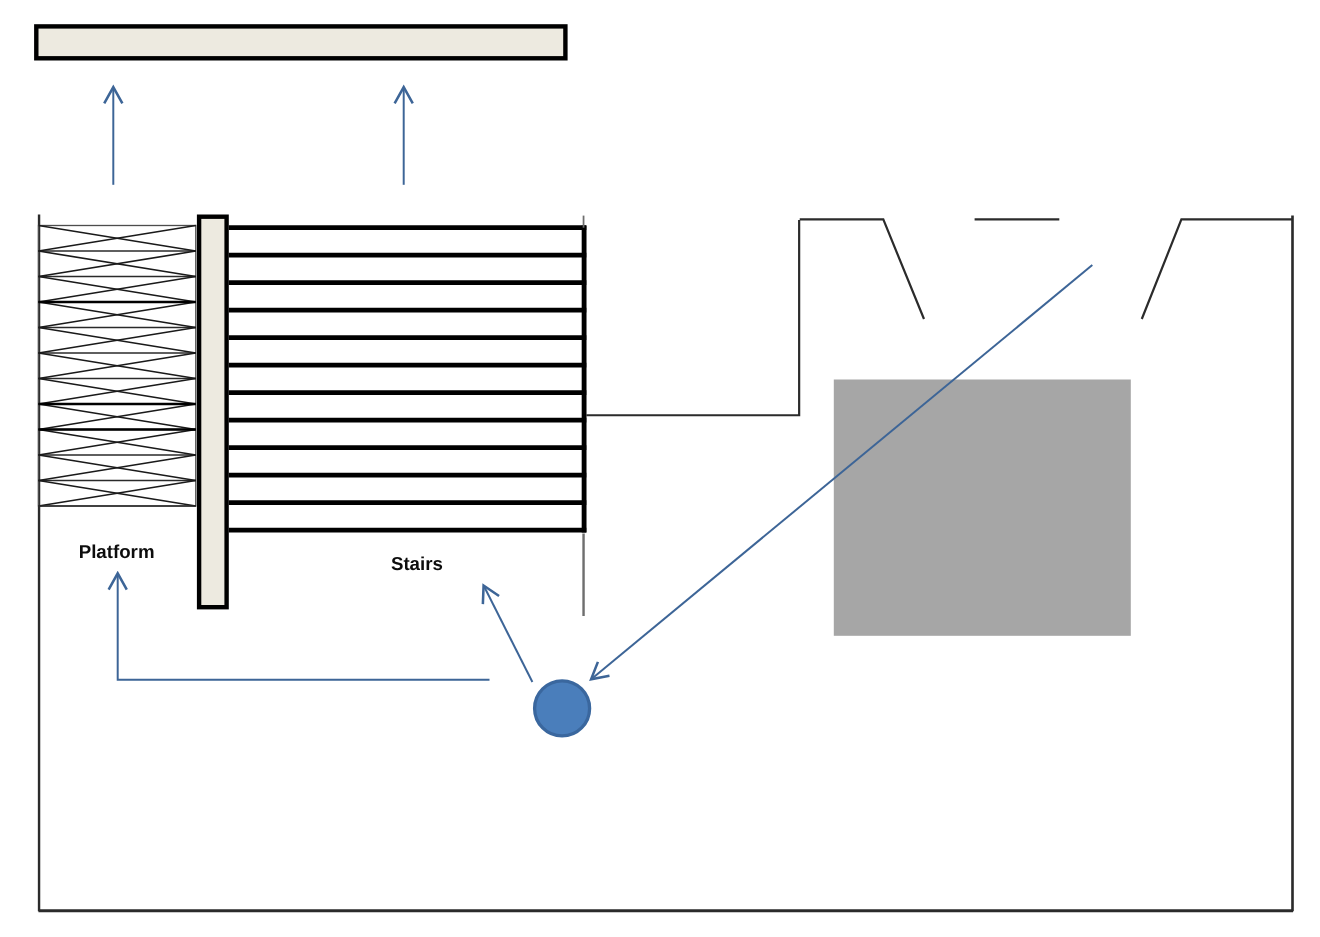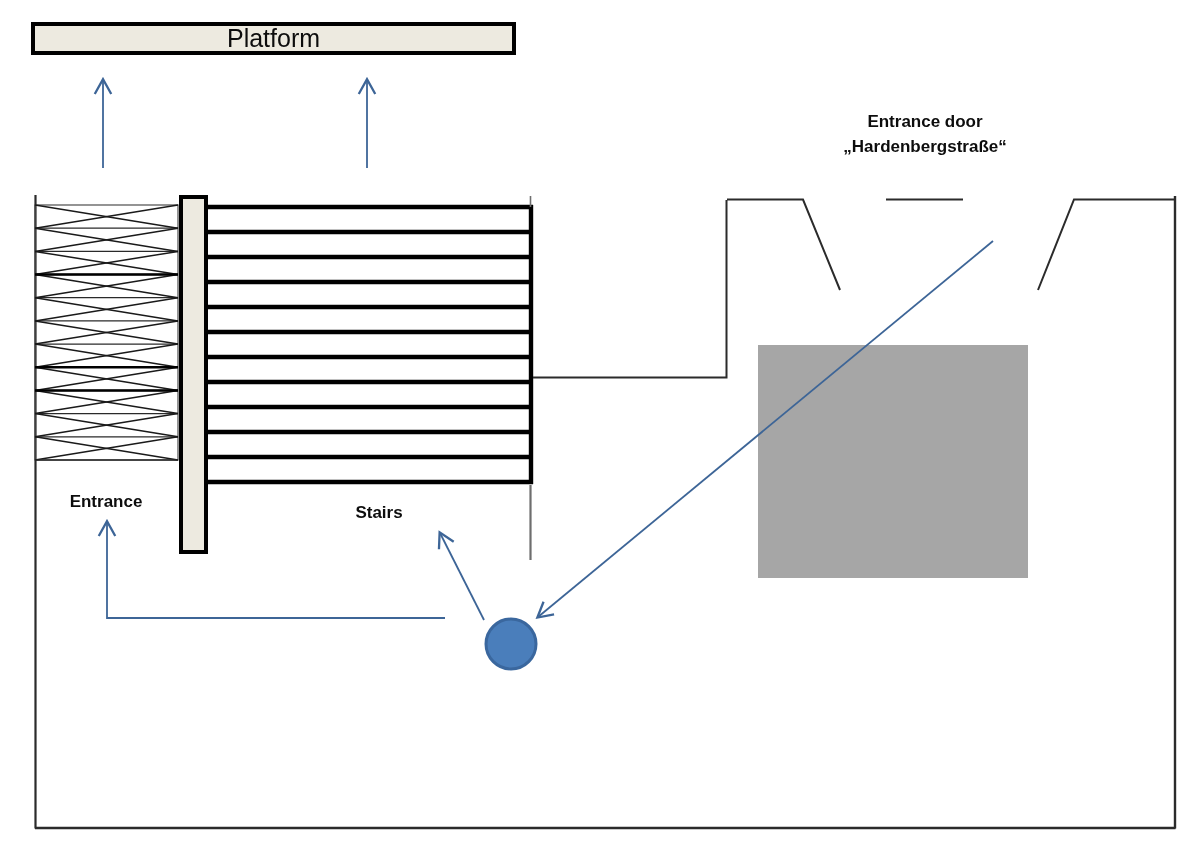--- a/index.html
+++ b/index.html
@@ -223,7 +223,6 @@
 
   </svg>
 
-  <div class="lbl lbl-platform">Platform</div>
 
   <div class="lbl lbl-escalator">Entrance</div>
 

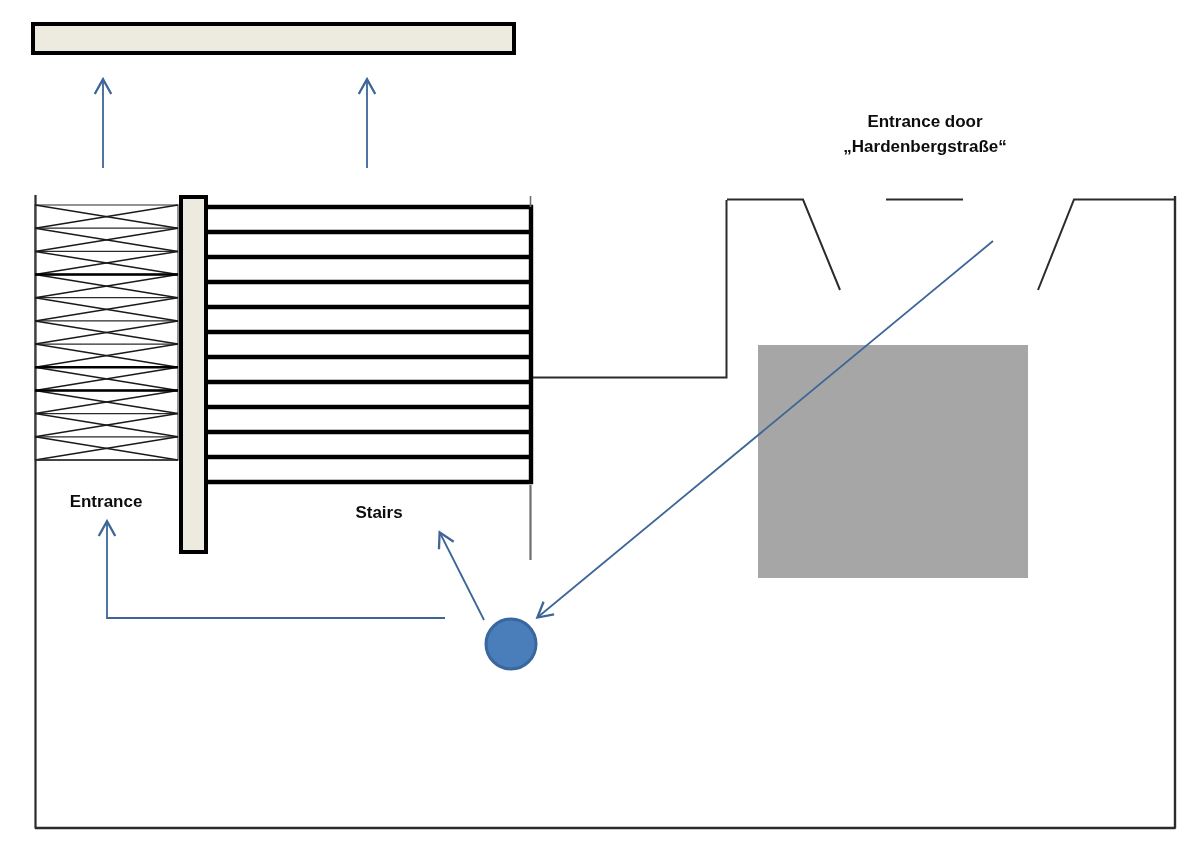--- a/index.html
+++ b/index.html
@@ -228,8 +228,6 @@
 
   <div class="lbl lbl-stairs">Stairs</div>
 
-  <div class="lbl lbl-entrance">Entrance door
-„Hardenbergstraße“</div>
 
 
 

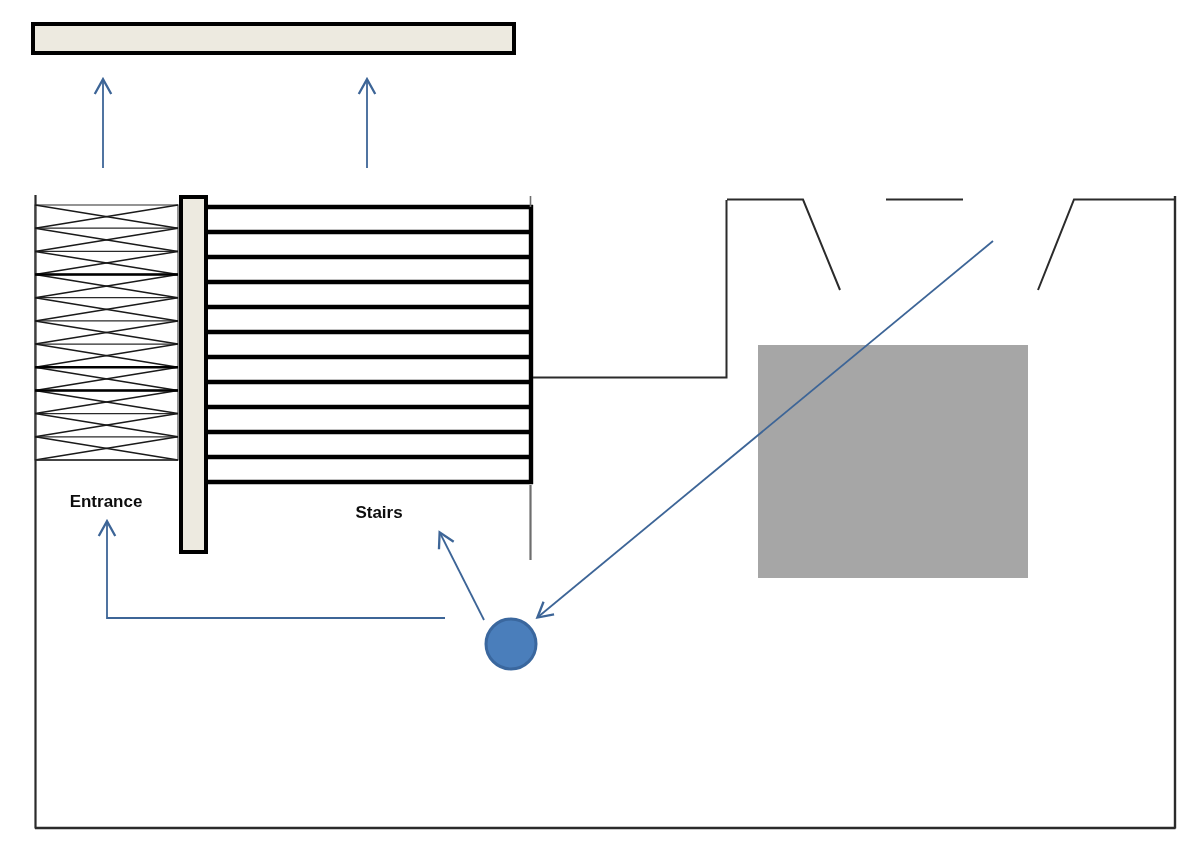--- a/index.html
+++ b/index.html
@@ -224,7 +224,7 @@
   </svg>
 
 
-  <div class="lbl lbl-escalator">Entrance</div>
+  <div class="lbl lbl-escalator">Platform</div>
 
   <div class="lbl lbl-stairs">Stairs</div>
 

